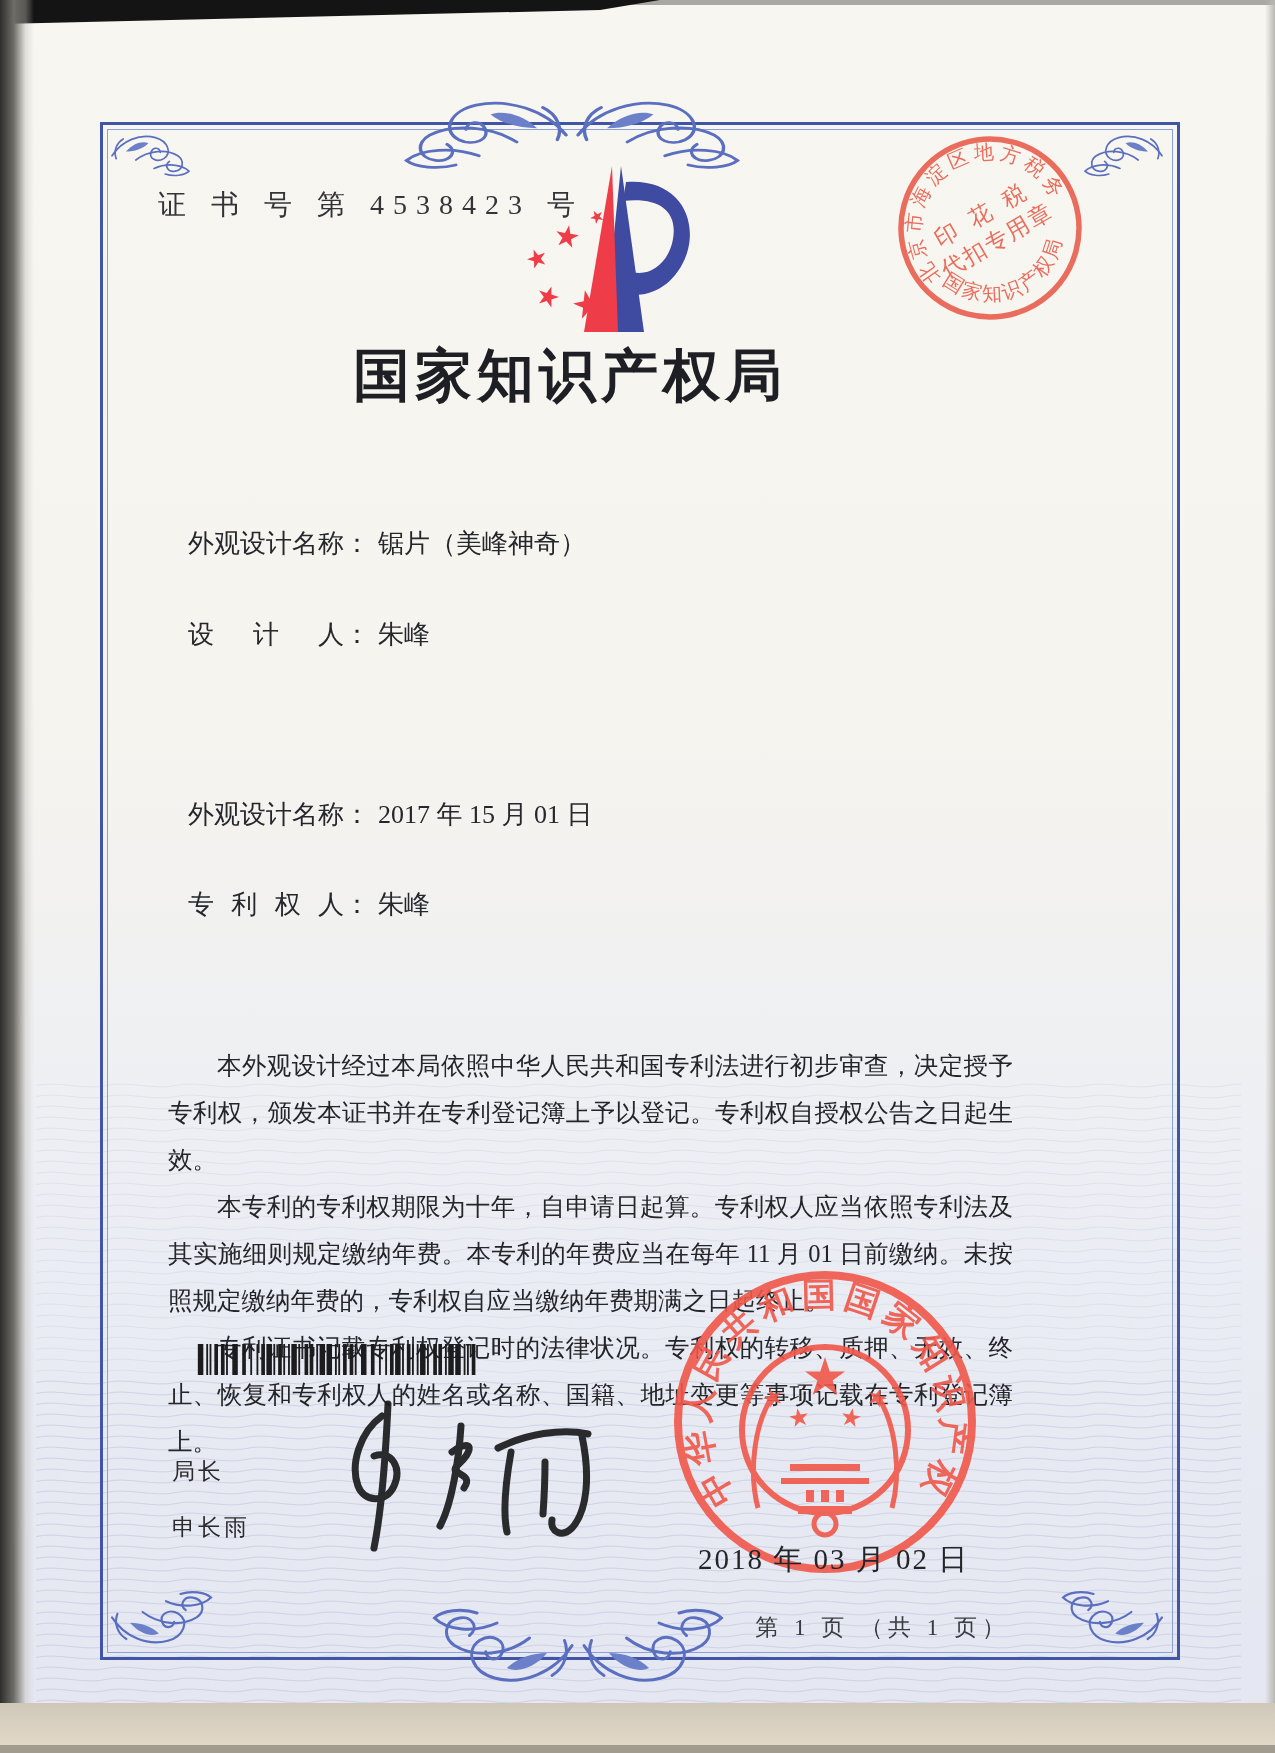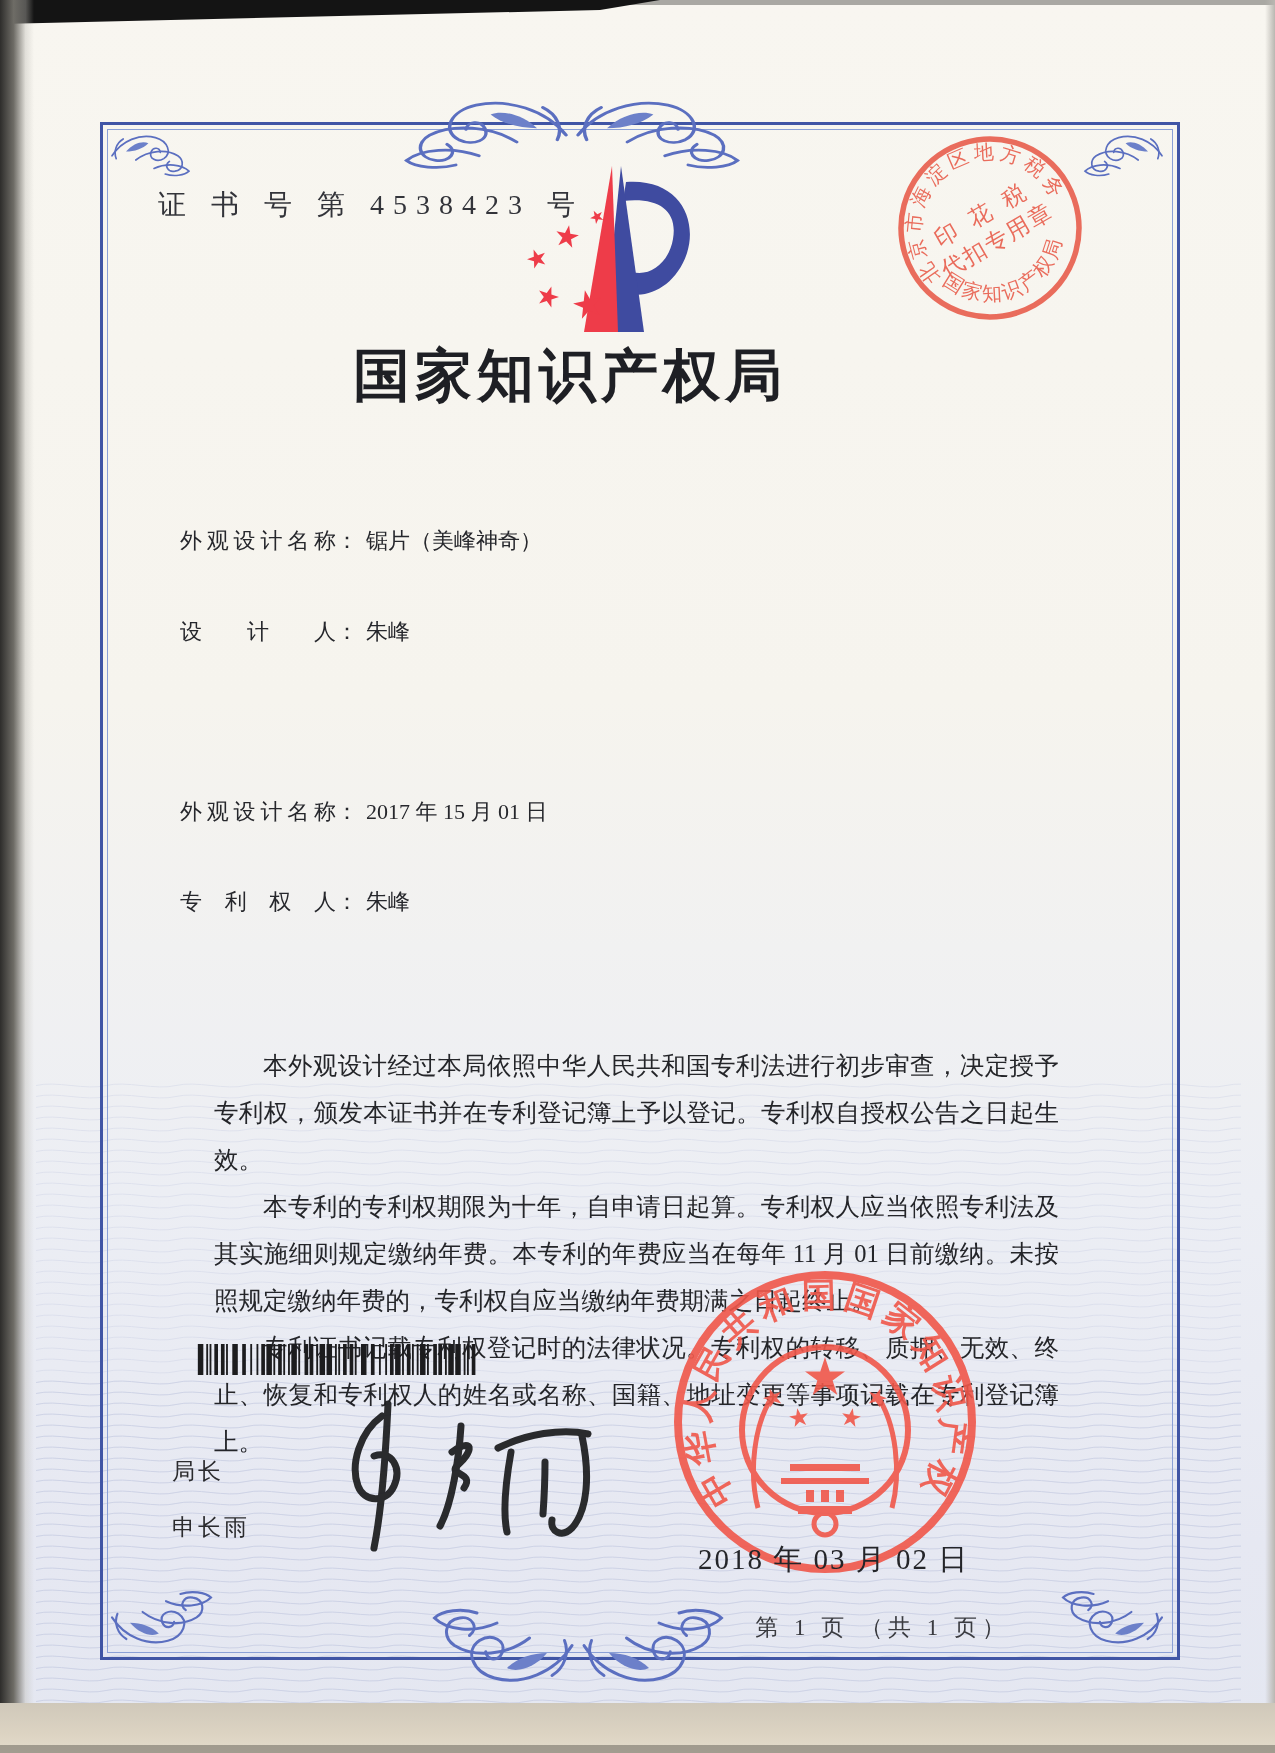--- a/index.html
+++ b/index.html
@@ -23,7 +23,7 @@
   .certno{position:absolute;left:158px;top:186px;font-size:28px;letter-spacing:9px;color:#33343a;text-align:right;}
   .title{position:absolute;left:120px;top:338px;width:900px;text-align:center;
          font-size:57px;font-weight:700;letter-spacing:5px;color:#1e1f24;}
-  .field{position:absolute;left:180px;font-size:22px;color:#26272c;white-space:nowrap;}
+  .field{position:absolute;left:188px;font-size:26px;color:#26272c;white-space:nowrap;}
   .field .flabel{display:inline-block;width:156px;text-align:justify;text-align-last:justify;vertical-align:bottom;}
   .field .fcolon{display:inline-block;margin-right:8px;}
   .paras{position:absolute;left:168px;top:1042px;width:845px;font-size:24.5px;line-height:47px;

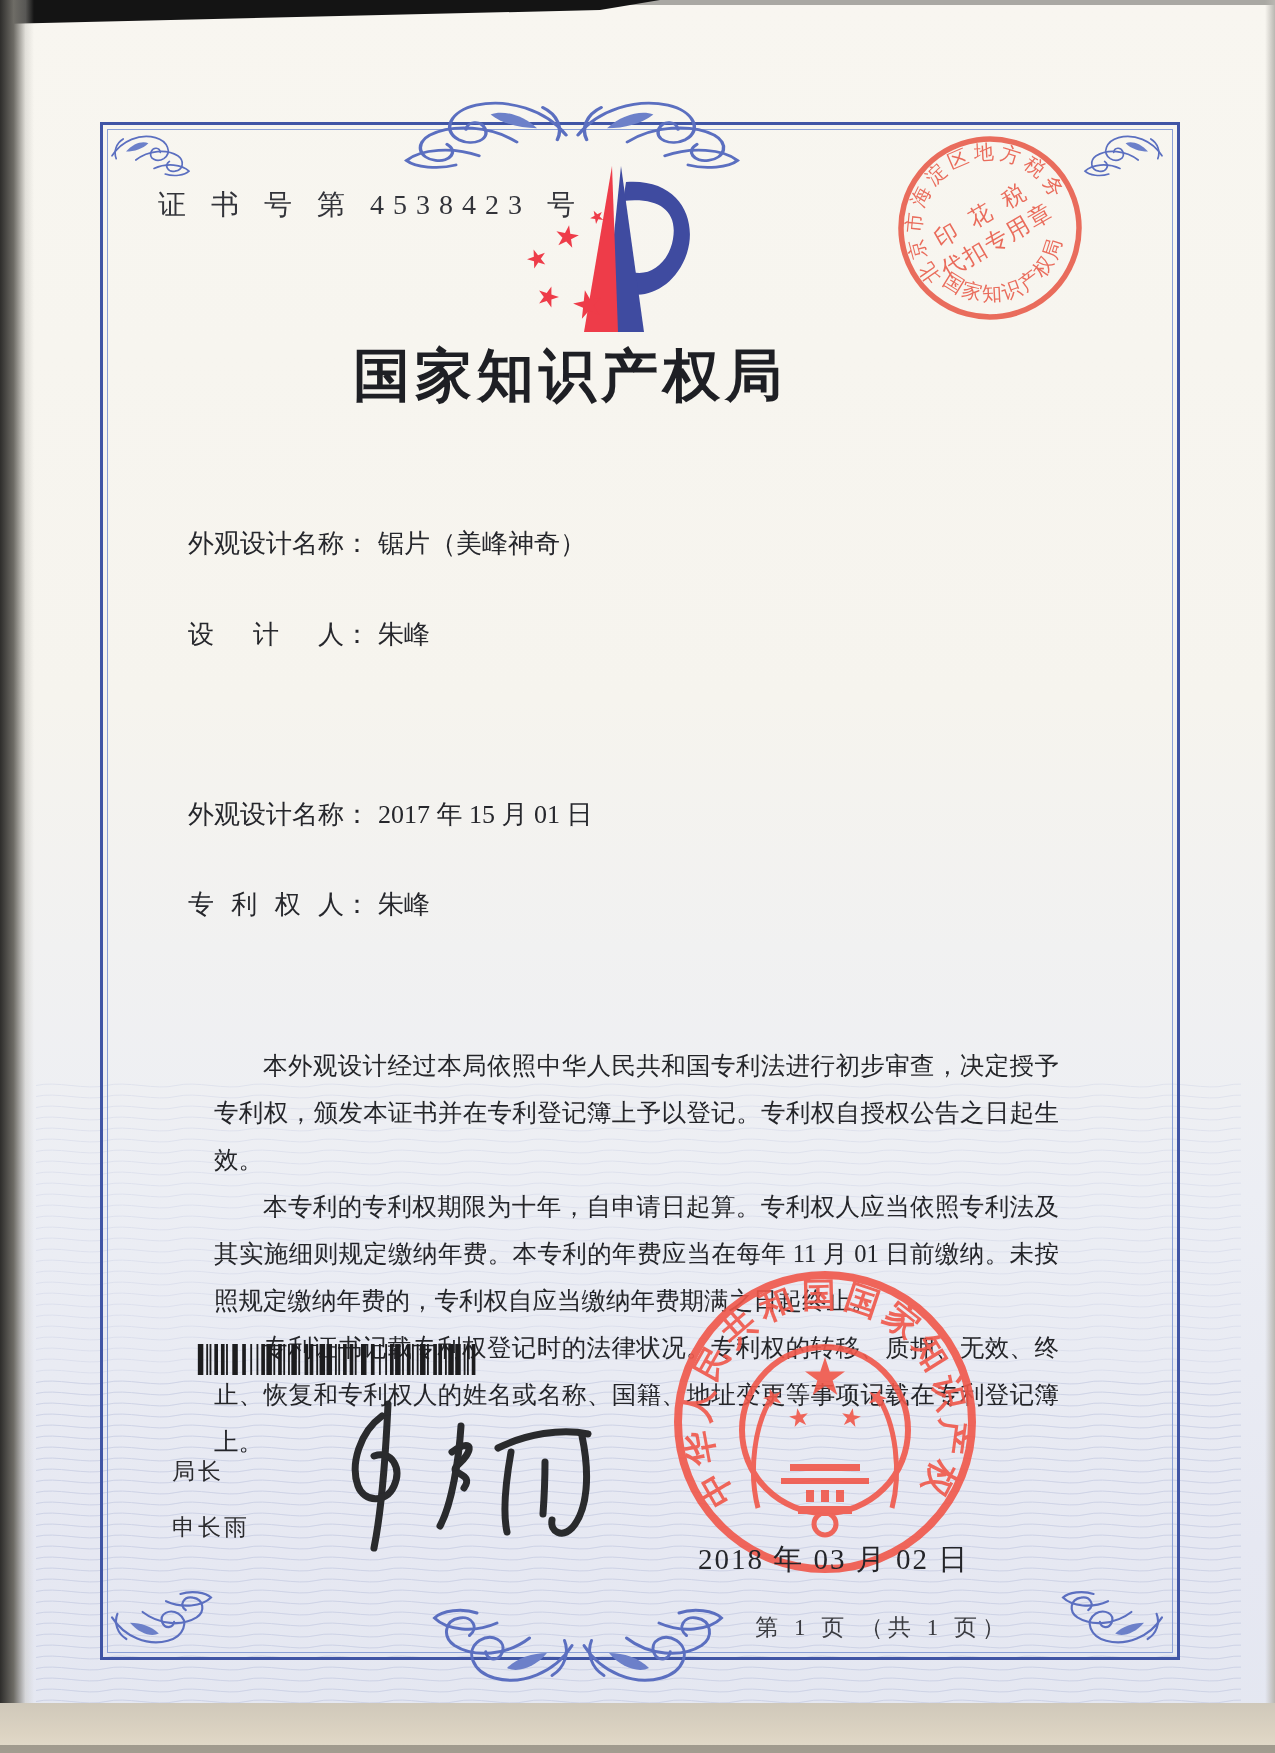--- a/index.html
+++ b/index.html
@@ -27,7 +27,7 @@
   .field .flabel{display:inline-block;width:156px;text-align:justify;text-align-last:justify;vertical-align:bottom;}
   .field .fcolon{display:inline-block;margin-right:8px;}
   .paras{position:absolute;left:168px;top:1042px;width:845px;font-size:24.5px;line-height:47px;
-         text-align:justify;color:#242529;margin-left:46px;}
+         text-align:justify;color:#242529;}
   .paras p{margin:0;text-indent:2em;}
   .barcode{position:absolute;left:196px;top:1344px;width:308px;height:31px;}
   .signer{position:absolute;left:172px;top:1443px;font-family:"Liberation Sans","DejaVu Sans",sans-serif;

